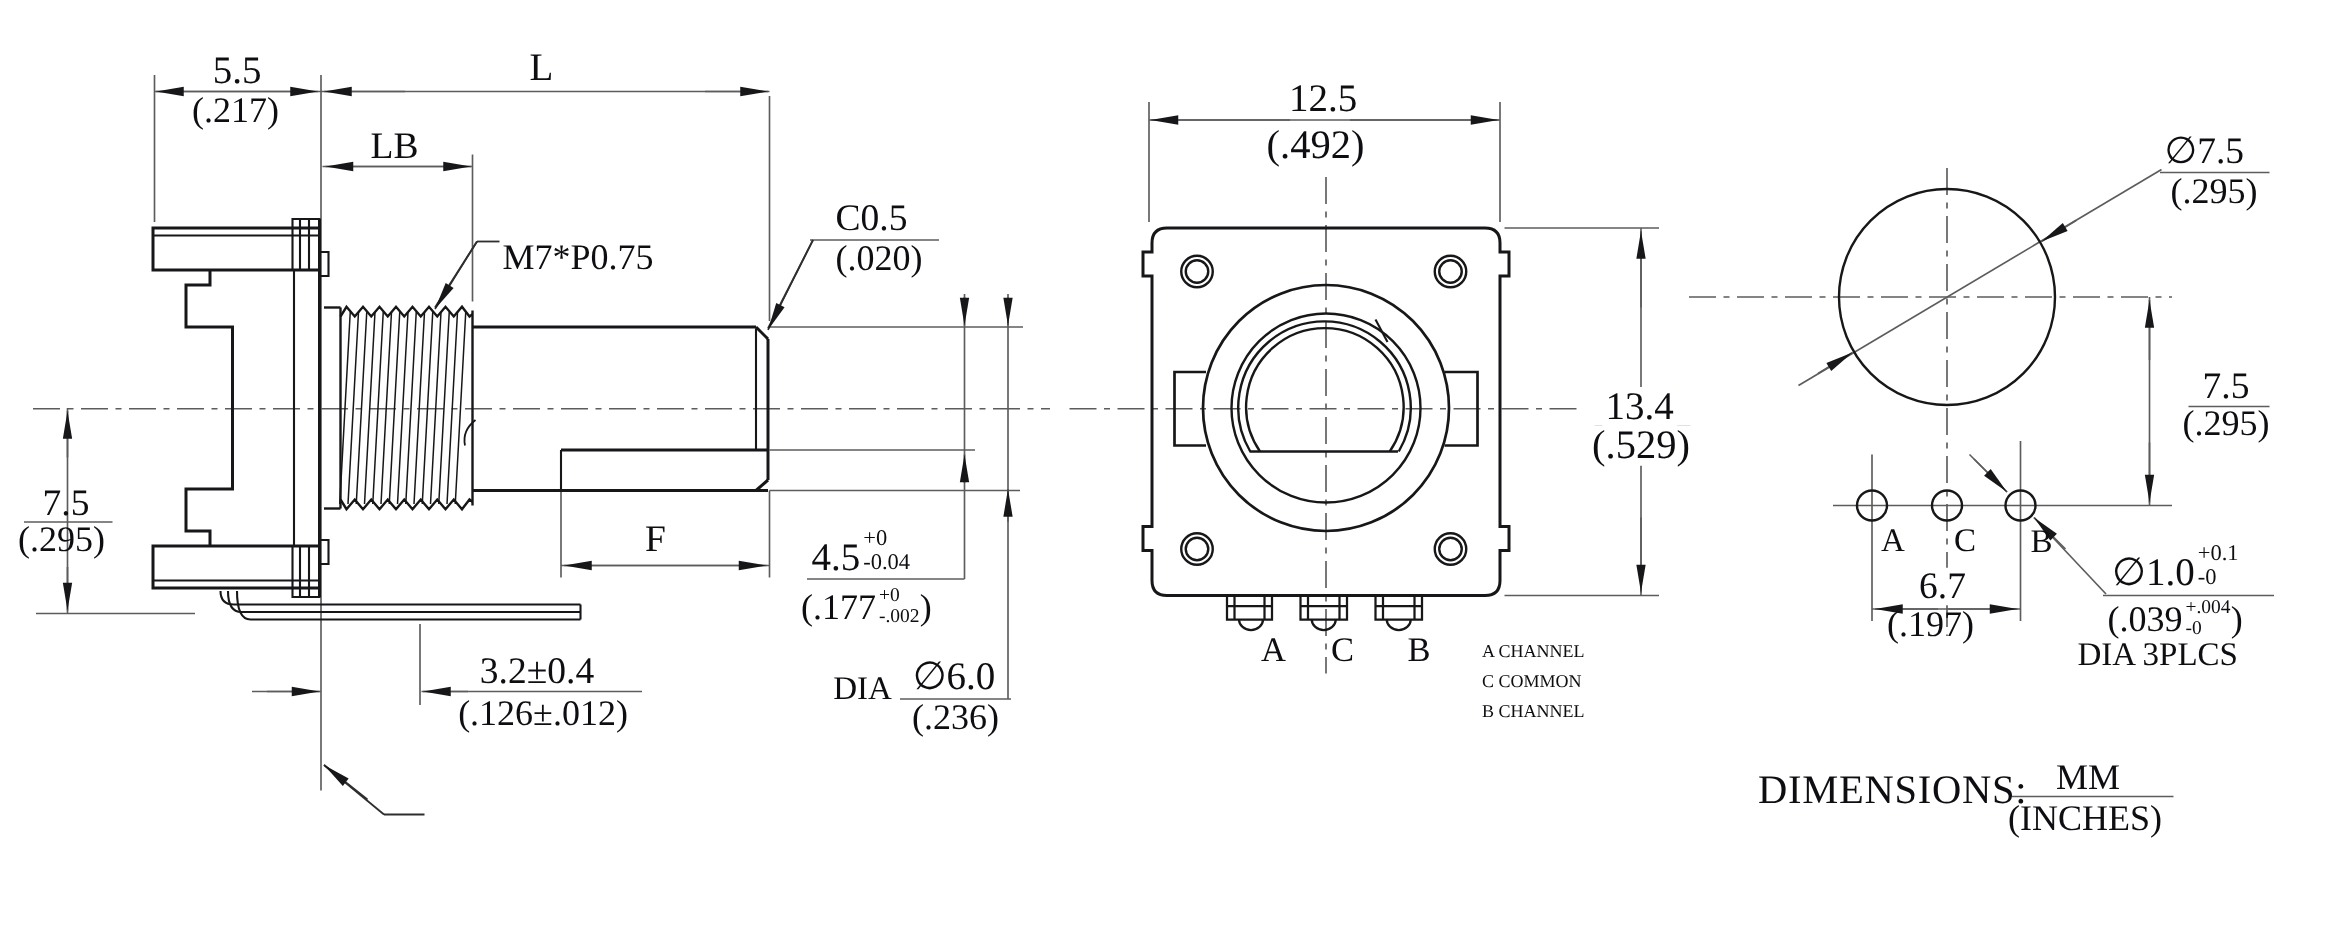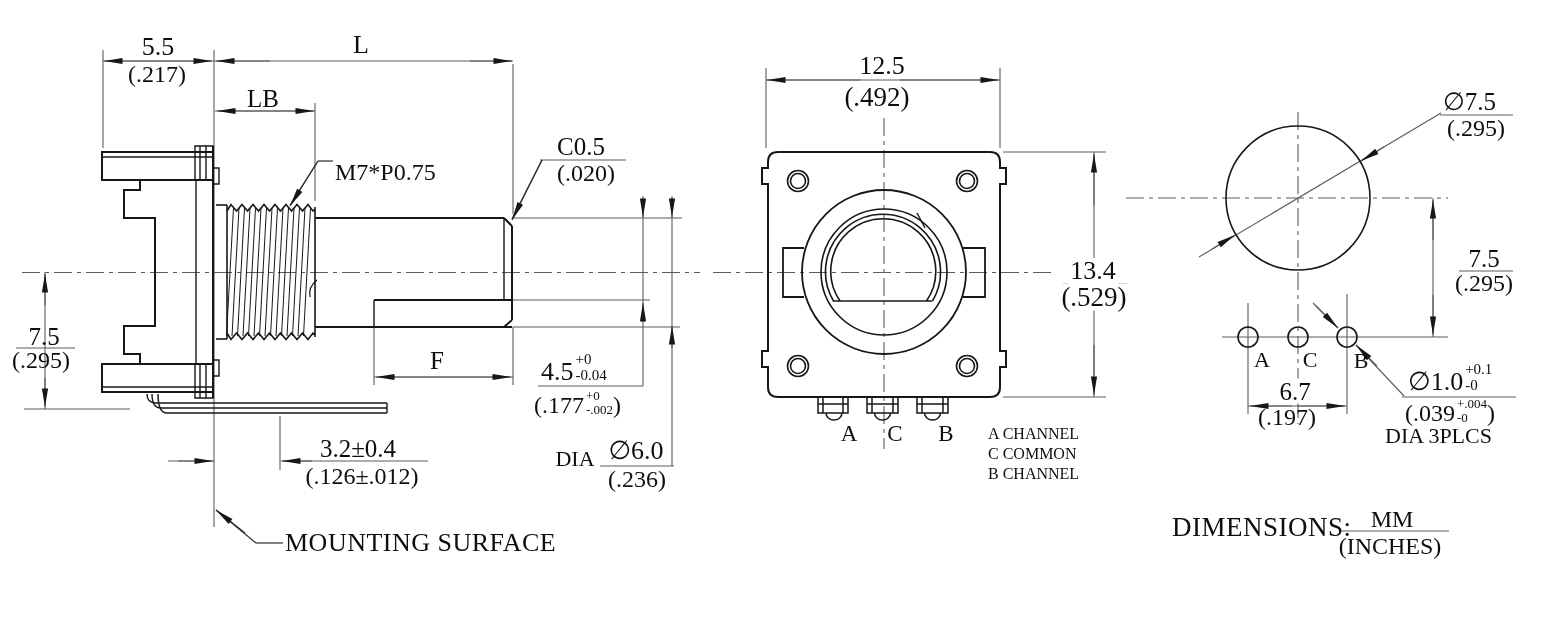--- a/index.html
+++ b/index.html
@@ -17,7 +17,7 @@
   .s22{font-size:22px;}
   .s21{font-size:27px;}
   .s20{font-size:24px;}
-  .s16{font-size:16px;}
+  .s16{font-size:12px;}
   .row{display:inline-flex;align-items:flex-end;}
   .stk{display:inline-flex;flex-direction:column;line-height:1.05;font-size:15px;
        margin-left:2px;transform:translateY(-1px);text-align:left;}

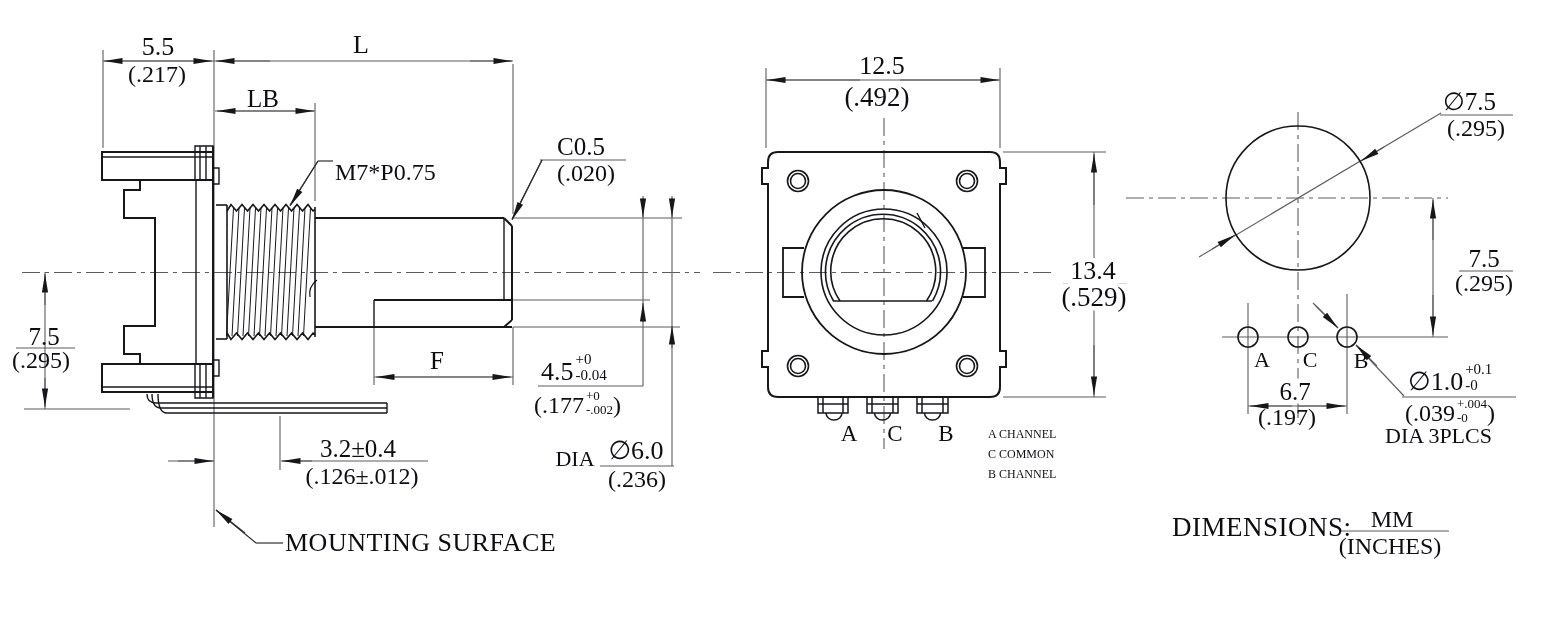--- a/index.html
+++ b/index.html
@@ -265,7 +265,6 @@
   <div class="lbl c s20" style="left:637px;top:479px">(.236)</div>
   <div class="lbl c s25" style="left:358px;top:448px">3.2±0.4</div>
   <div class="lbl c s20" style="left:362px;top:476px">(.126±.012)</div>
-  <div class="lbl l s26 sp" style="left:285px;top:543px">MOUNTING SURFACE</div>
 
   <div class="lbl c s26 bgw" style="left:882px;top:66px">12.5</div>
   <div class="lbl c s21" style="left:877px;top:97px">(.492)</div>

